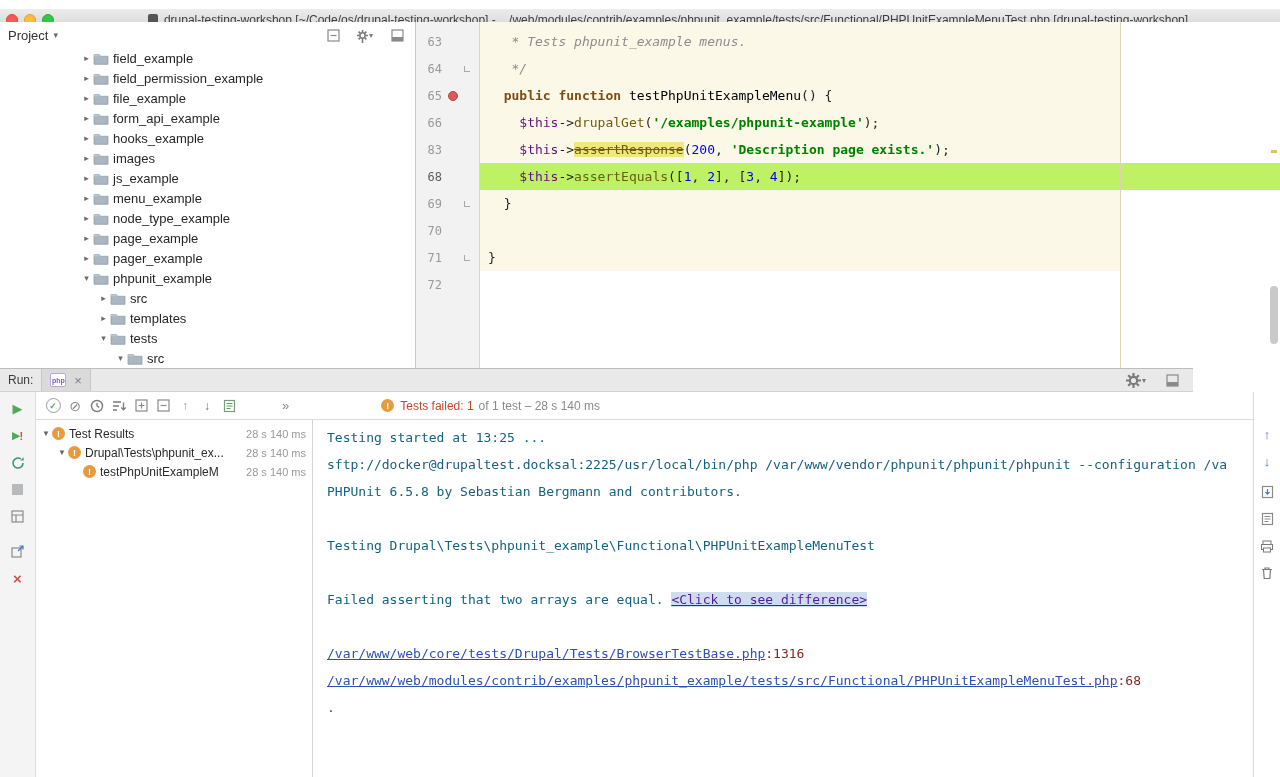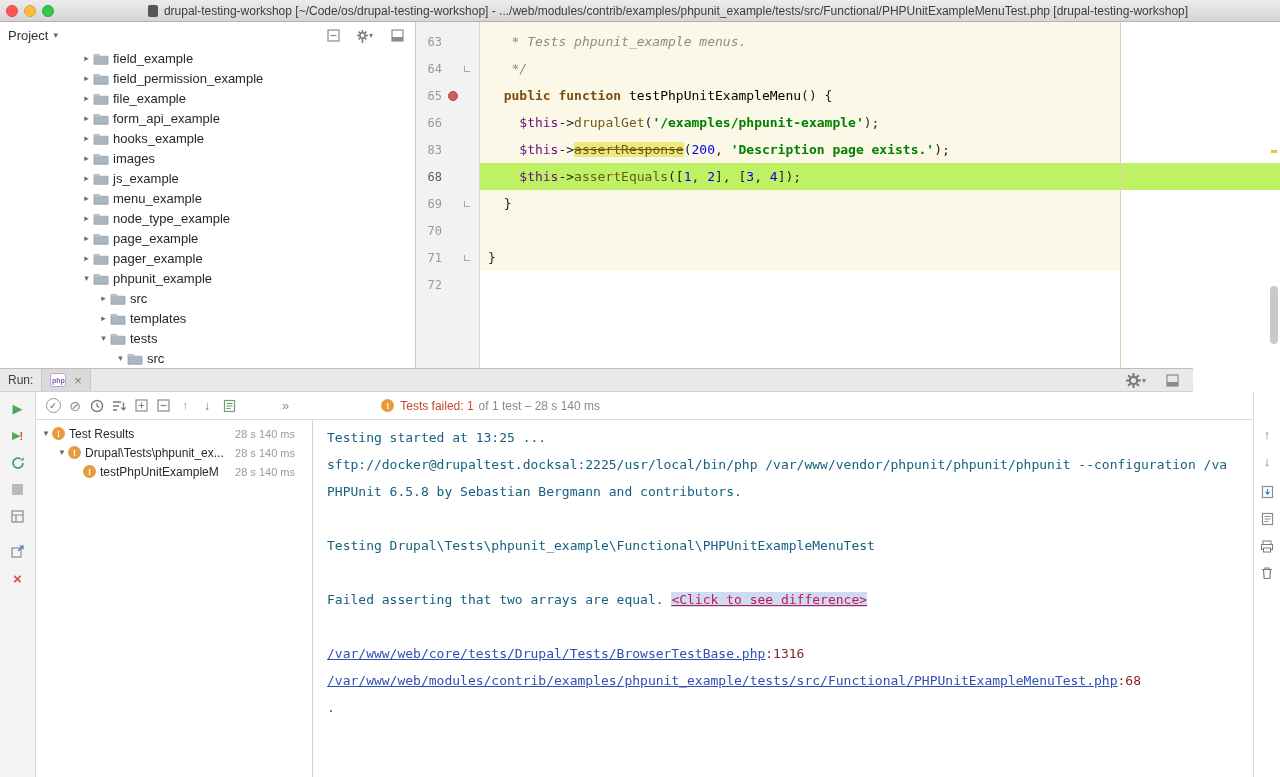--- a/index.html
+++ b/index.html
@@ -11,7 +11,7 @@
   }
 
   
-  .titlebar { position:absolute; left:0; top:0; width:1280px; height:22px;
+  .titlebar { position:absolute; left:0; top:9px; width:1280px; height:22px;
     background:linear-gradient(#ececec,#d5d5d5); border-bottom:1px solid #b4b4b4; }
   .tl { position:absolute; top:5px; width:12px; height:12px; border-radius:50%; }
   .t-red    { left:6px;  background:#fc5753; border:1px solid #e2443f; }

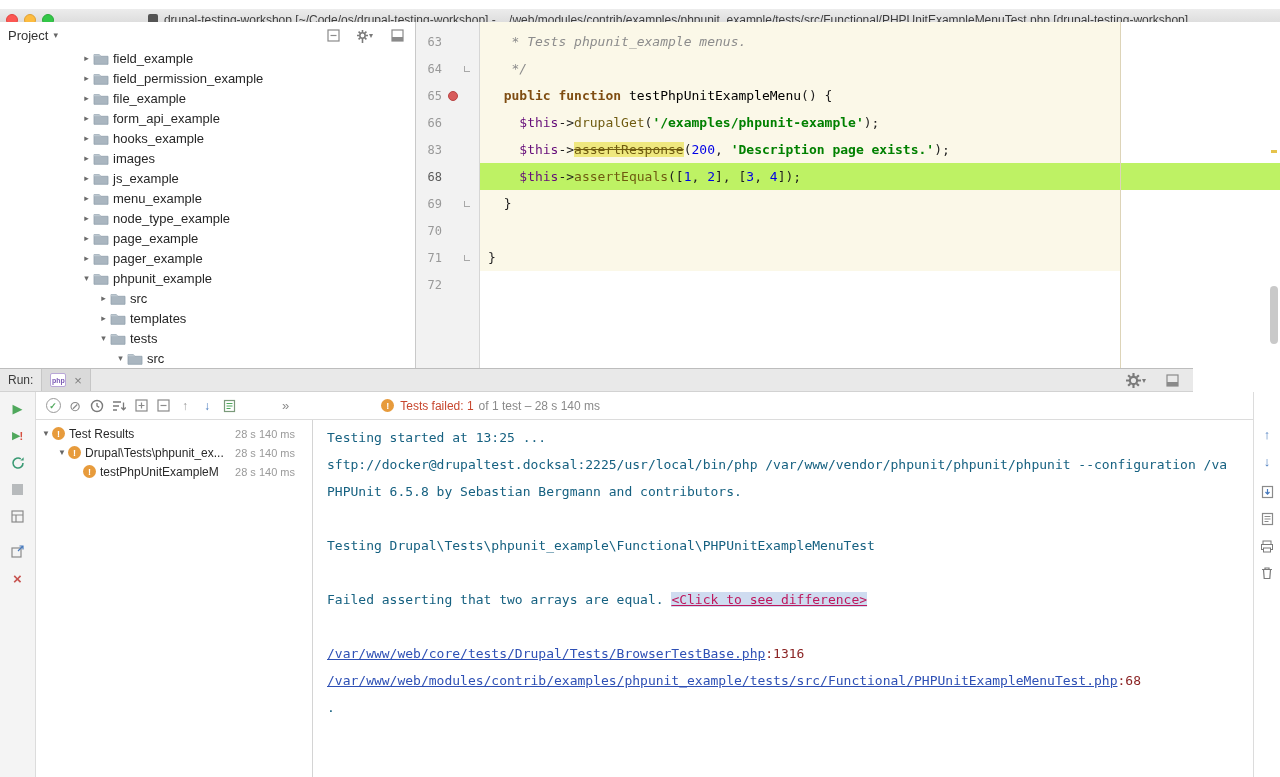--- a/index.html
+++ b/index.html
@@ -113,7 +113,7 @@
   .tt-ico { width:13px; height:13px; border-radius:50%; background:#e79b3c; color:#fff;
     font-size:9px; font-weight:bold; display:flex; align-items:center; justify-content:center;
     margin-right:4px; flex:none; }
-  .tt-time { margin-left:auto; margin-right:17px; color:#9a9a9a; font-size:11px; }
+  .tt-time { margin-left:auto; margin-right:6px; color:#9a9a9a; font-size:11px; }
 
   .console { flex:1; padding:4px 0 0 14px; overflow:hidden;
     font:13px "DejaVu Sans Mono", monospace; line-height:27px; white-space:pre; }

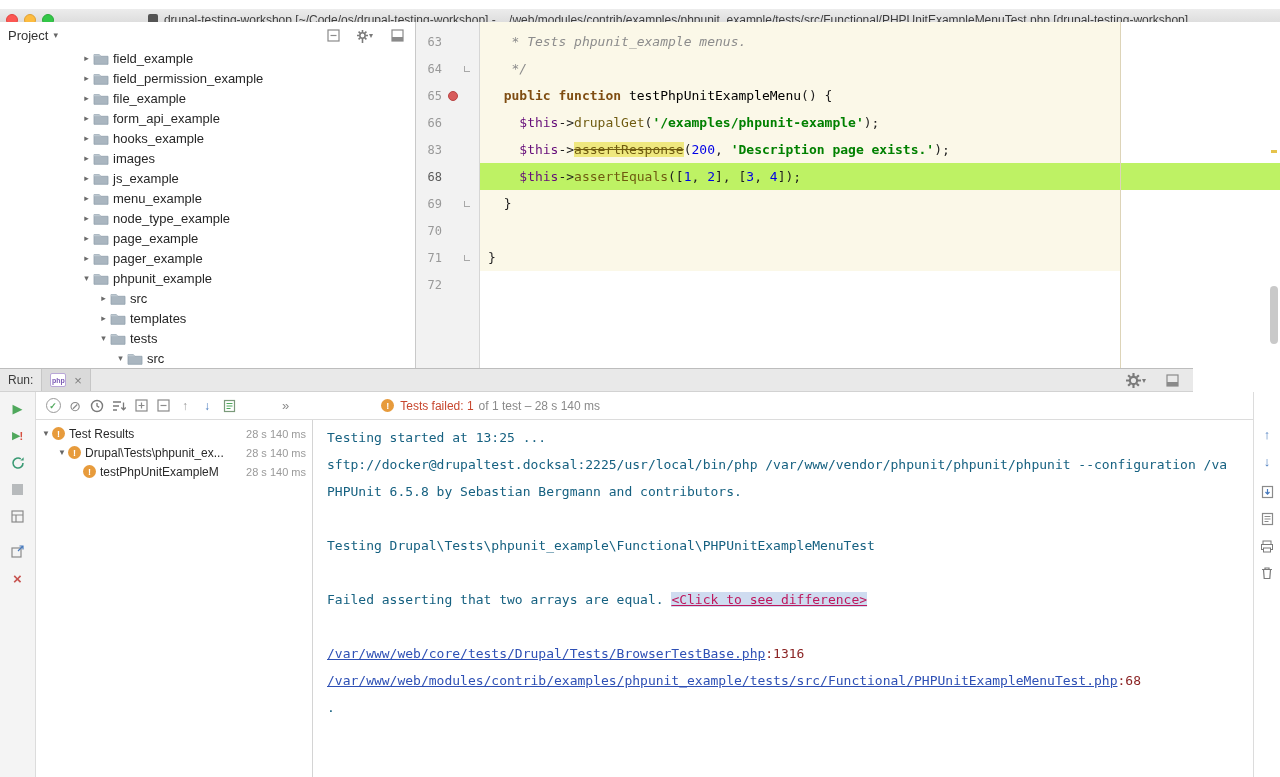--- a/index.html
+++ b/index.html
@@ -120,7 +120,7 @@
   .c-line { height:27px; }
   .c-out { color:#166181; }
   .c-link { color:#2e50b5; text-decoration:underline; }
-  .c-linkbox { color:#be185d; text-decoration:underline; background:#cfdcf0; }
+  .c-linkbox { color:#4c1d95; text-decoration:underline; background:#cfdcf0; }
   .c-ref { color:#8b2424; }
 
   .right-strip { position:absolute; right:0; top:24px; width:27px; bottom:0;

